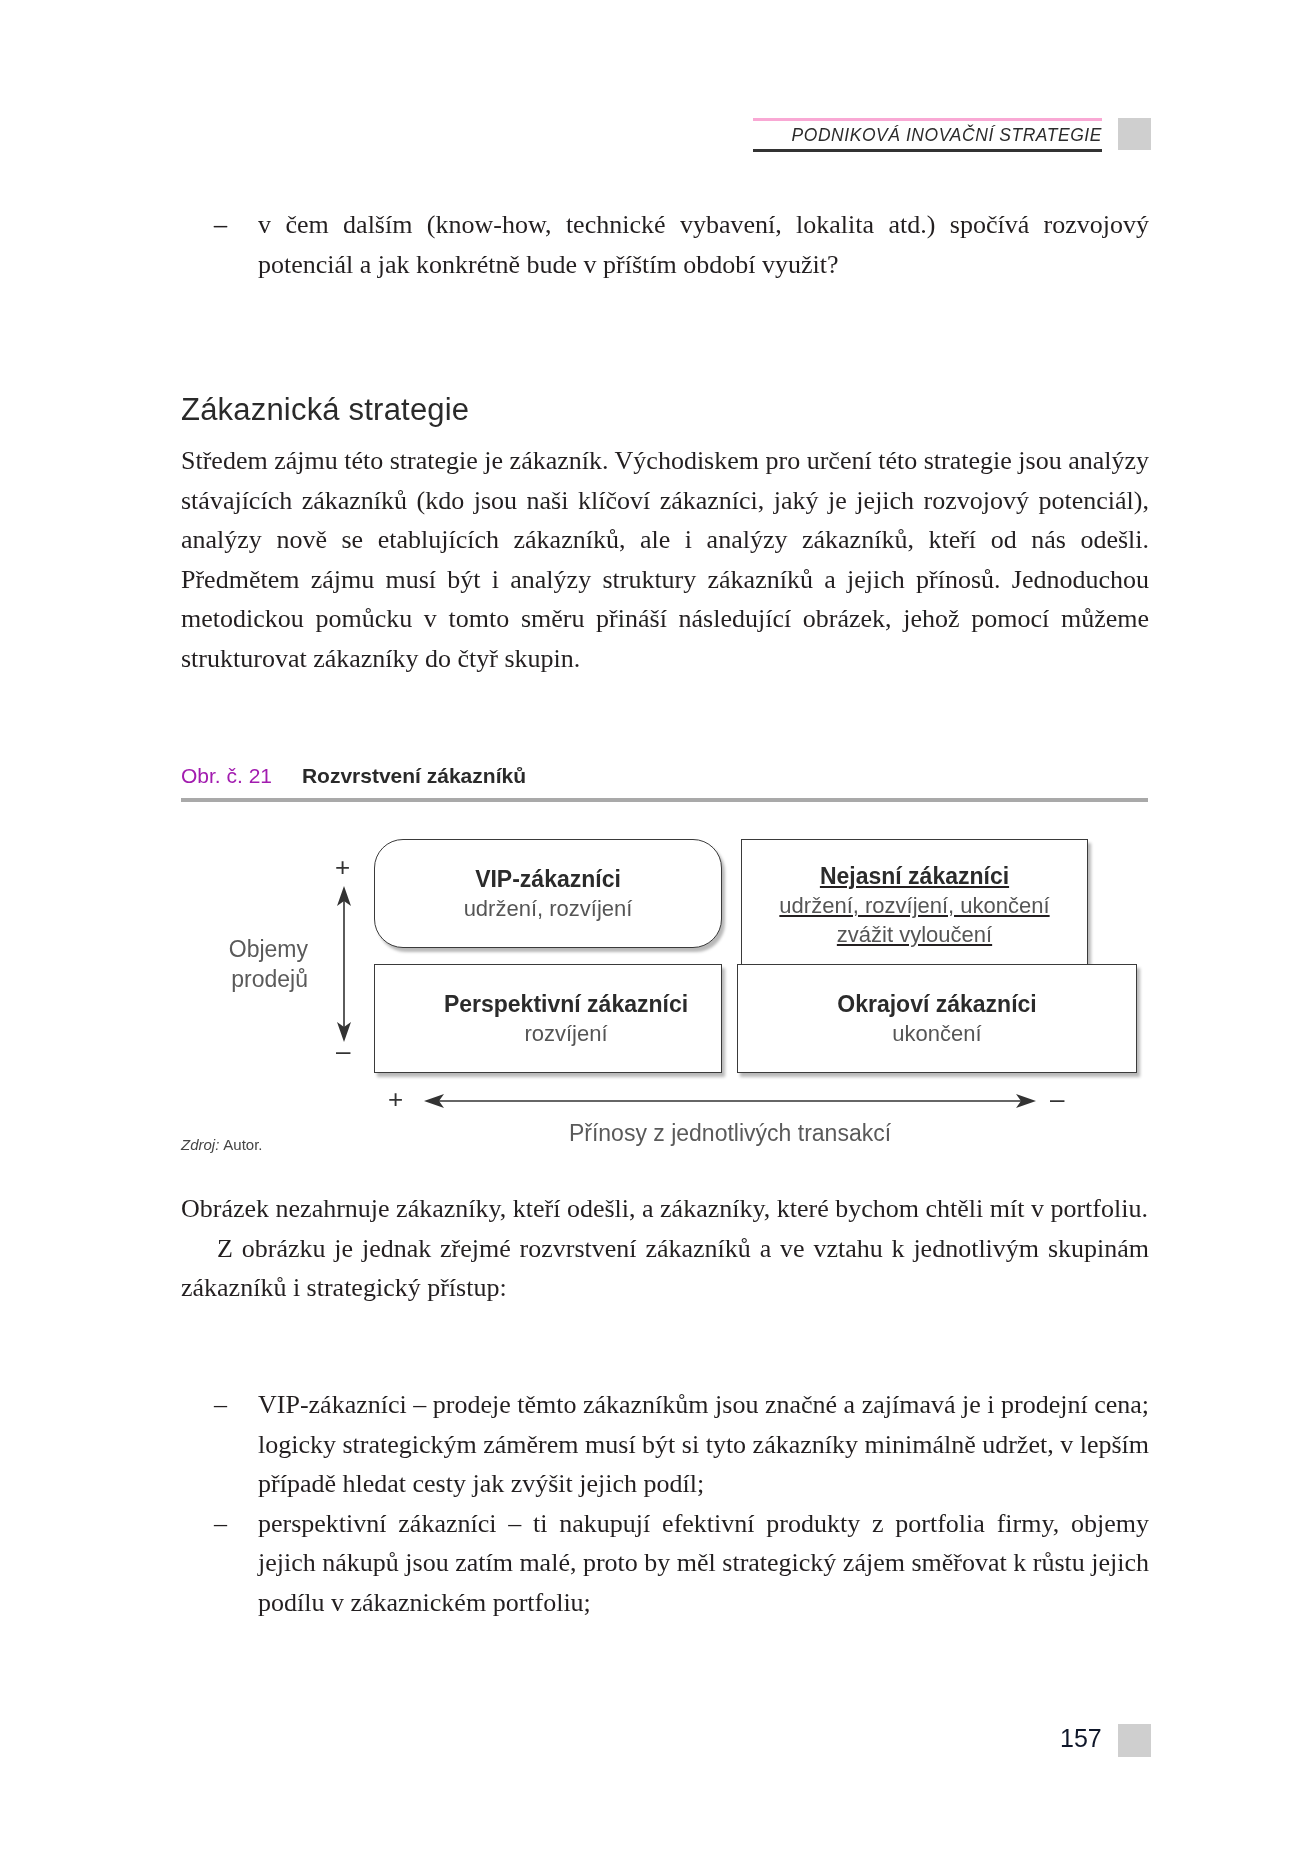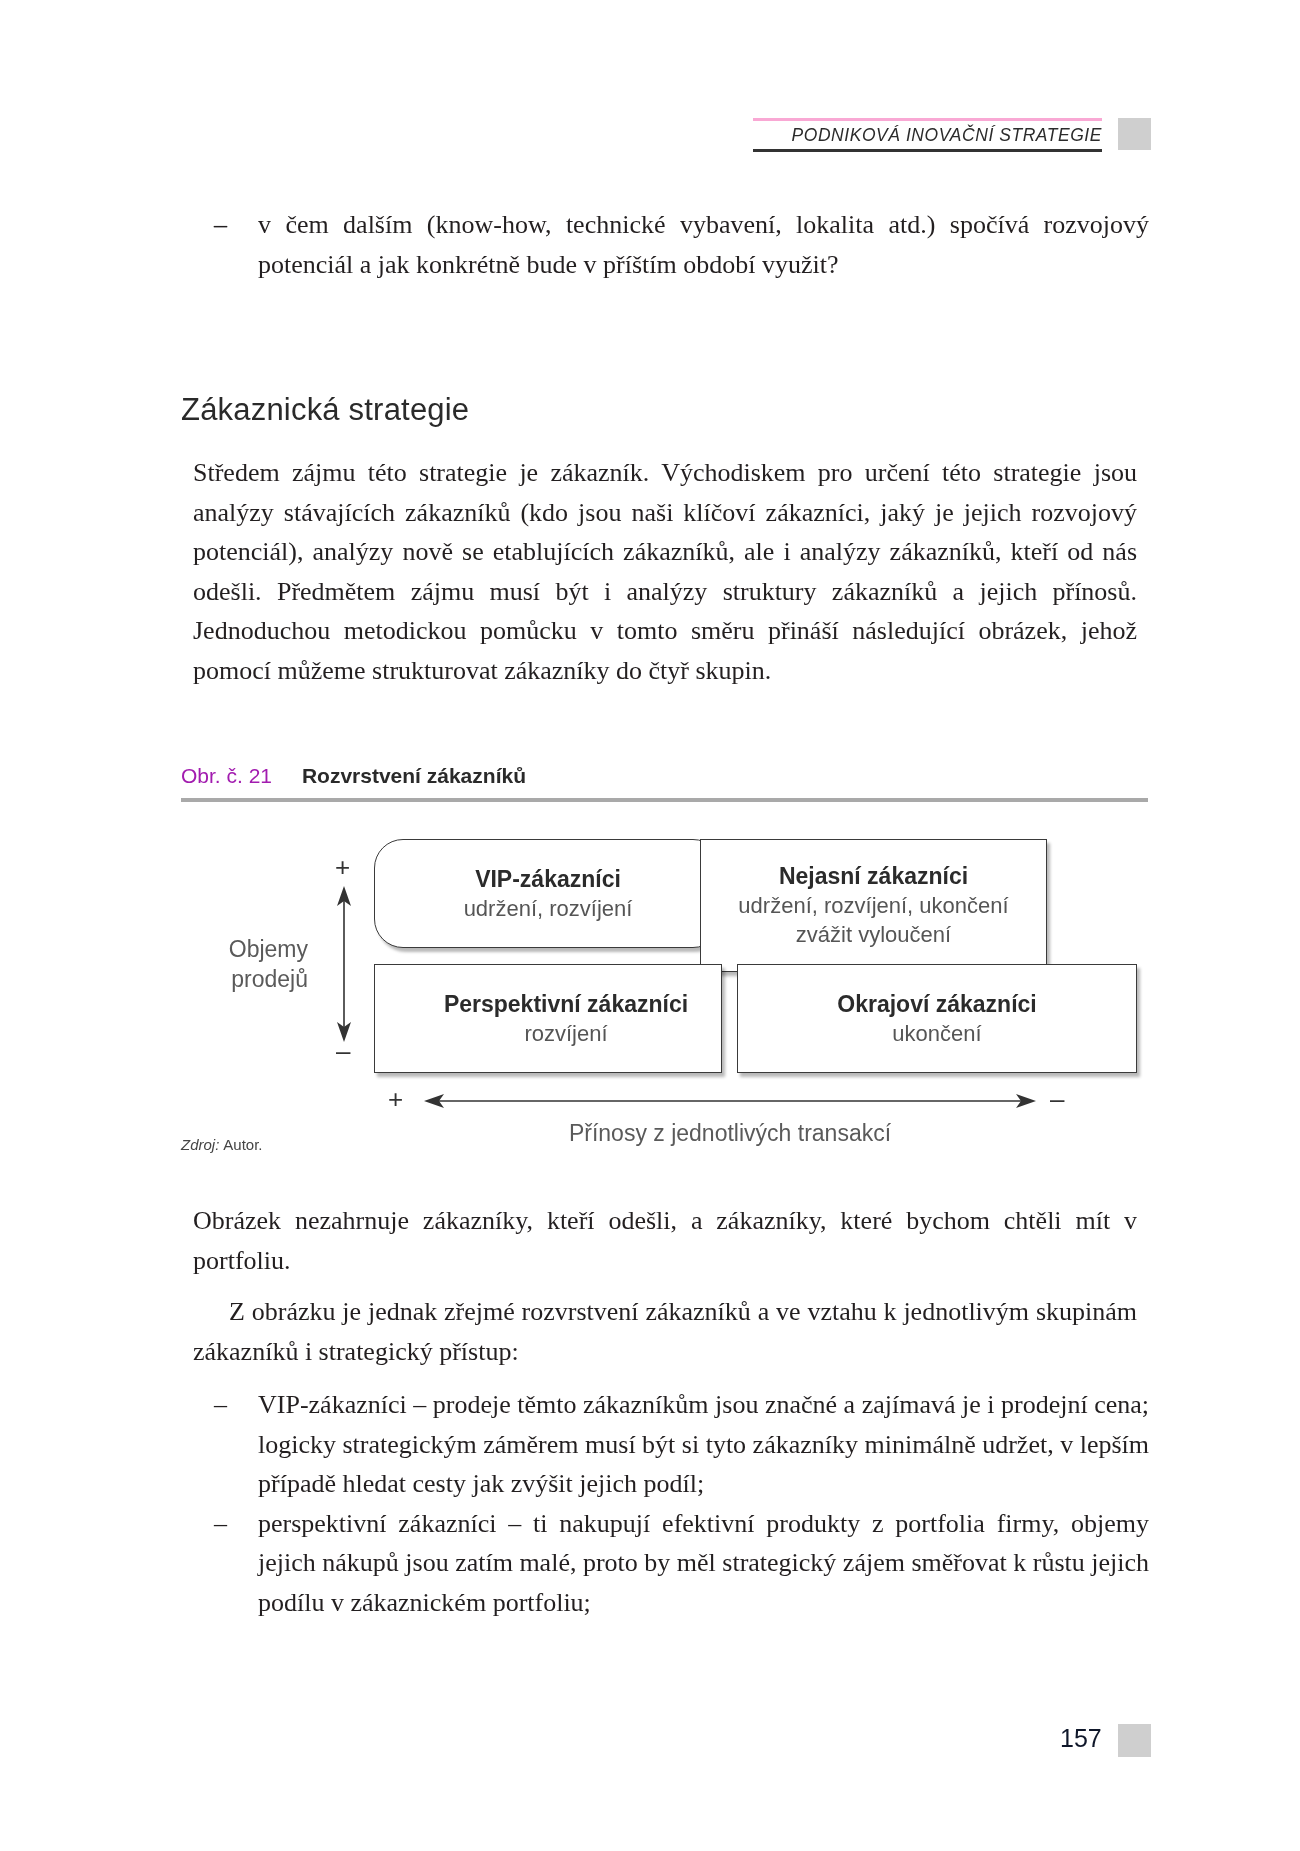--- a/index.html
+++ b/index.html
@@ -17,7 +17,7 @@
 
   
   .para { left: 181px; width: 968px; font-size: 26px; line-height: 39.5px; text-align: justify; }
-  .para p { margin: 12px; }
+  .para p { margin: 0; }
   .indent { text-indent: 36px; }
   .bullet-list { left: 214px; width: 935px; font-size: 26px; line-height: 39.5px; }
   .bullet-item { position: relative; padding-left: 44px; text-align: justify; }

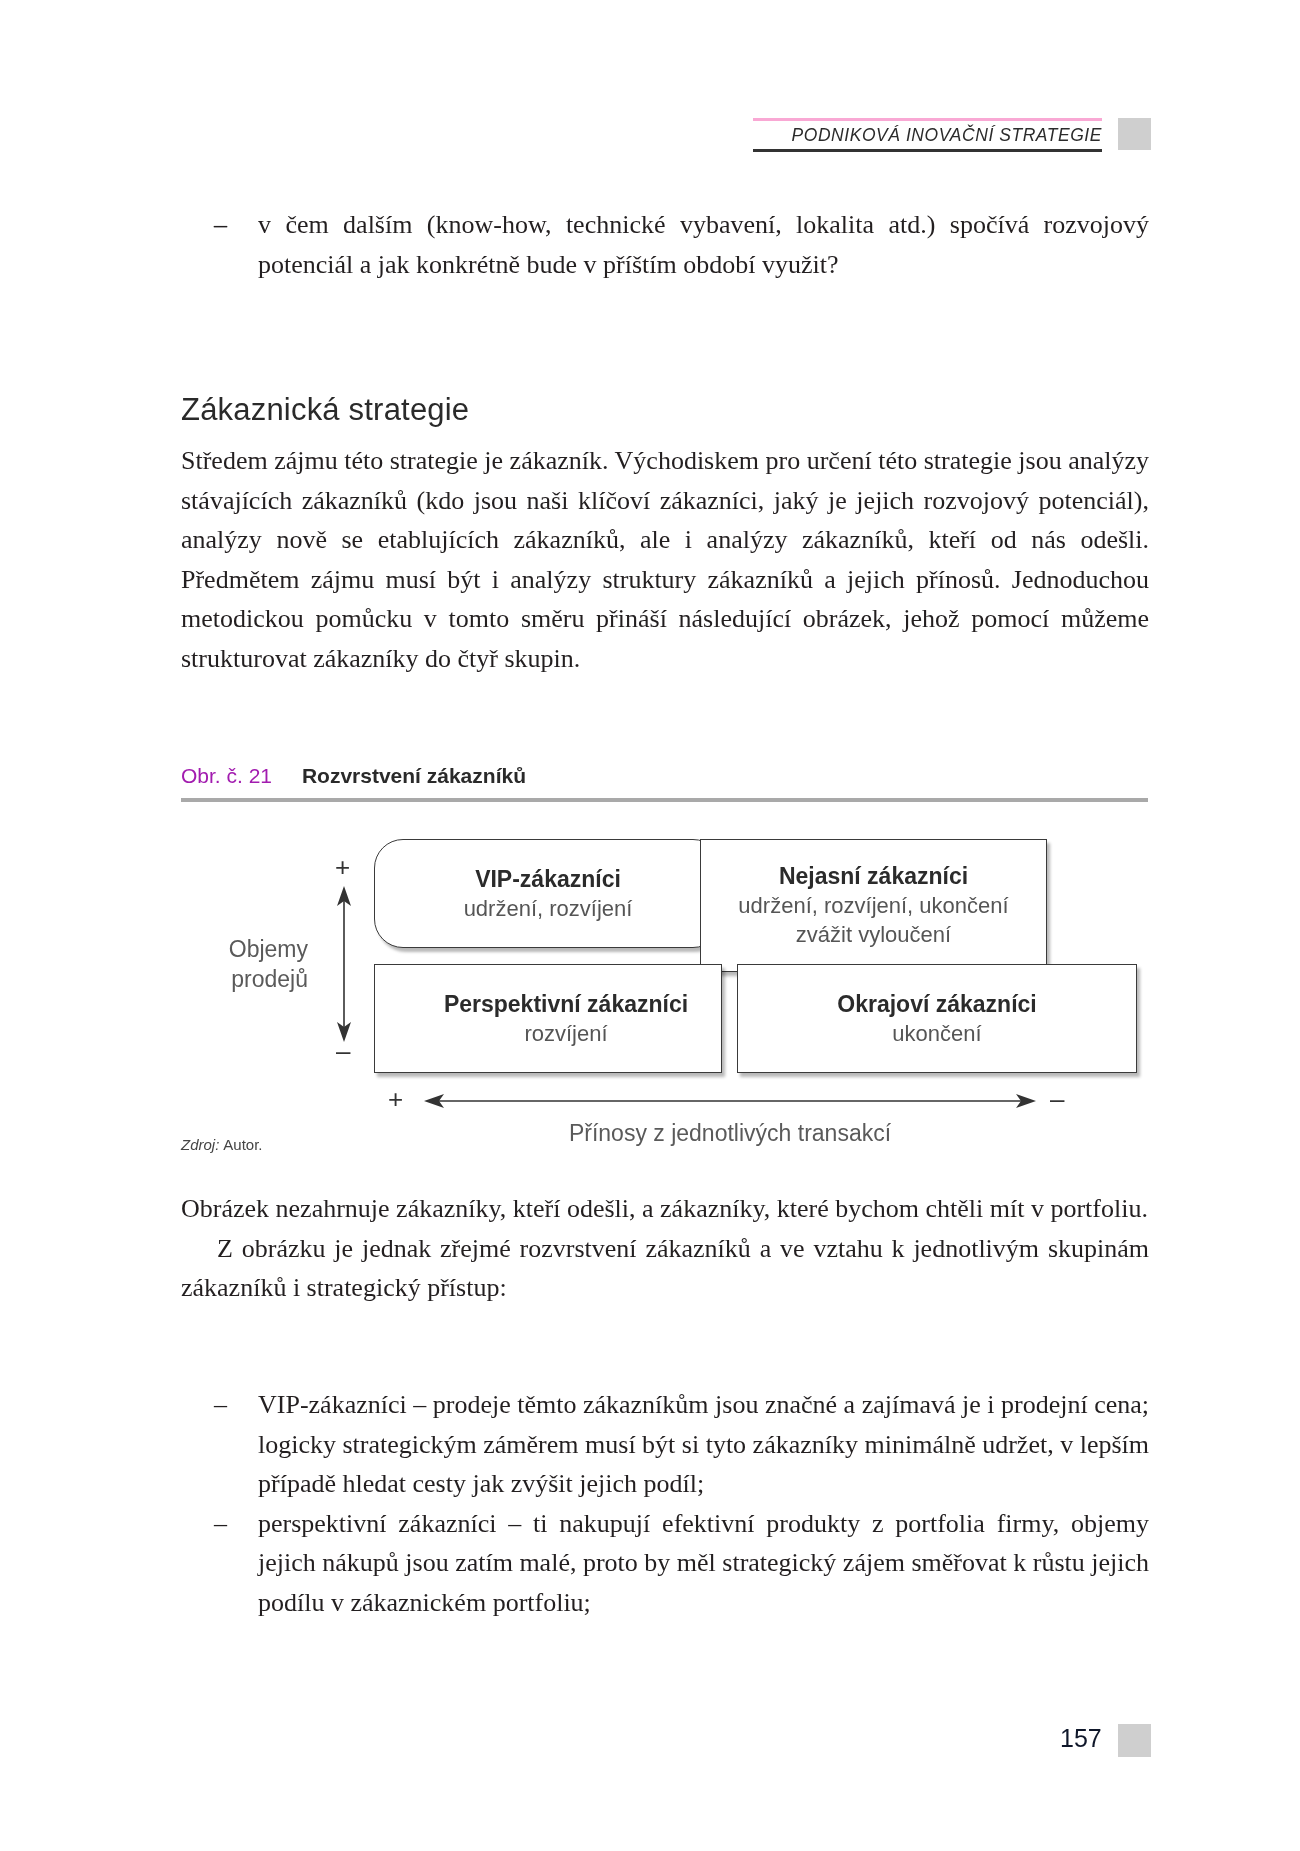--- a/index.html
+++ b/index.html
@@ -95,7 +95,7 @@
     <div class="t">VIP-zákazníci</div>
     <div class="s">udržení, rozvíjení</div>
   </div>
-  <div class="qbox" style="left:700px;top:839px;width:347px;height:133px;">
+  <div class="qbox" style="left:741px;top:839px;width:347px;height:133px;text-decoration:underline;">
     <div class="t">Nejasní zákazníci</div>
     <div class="s">udržení, rozvíjení, ukončení</div>
     <div class="s">zvážit vyloučení</div>

